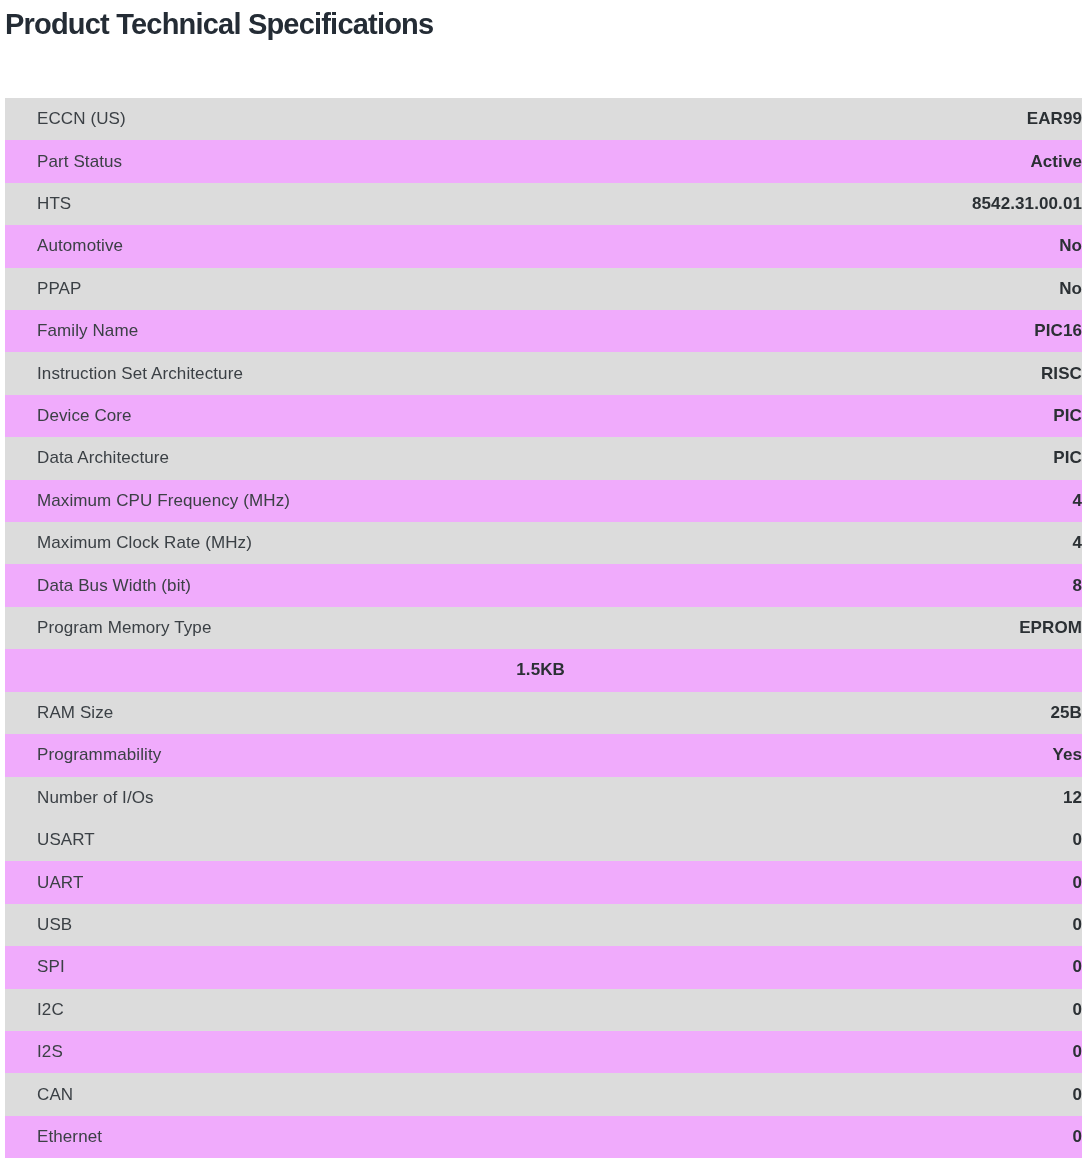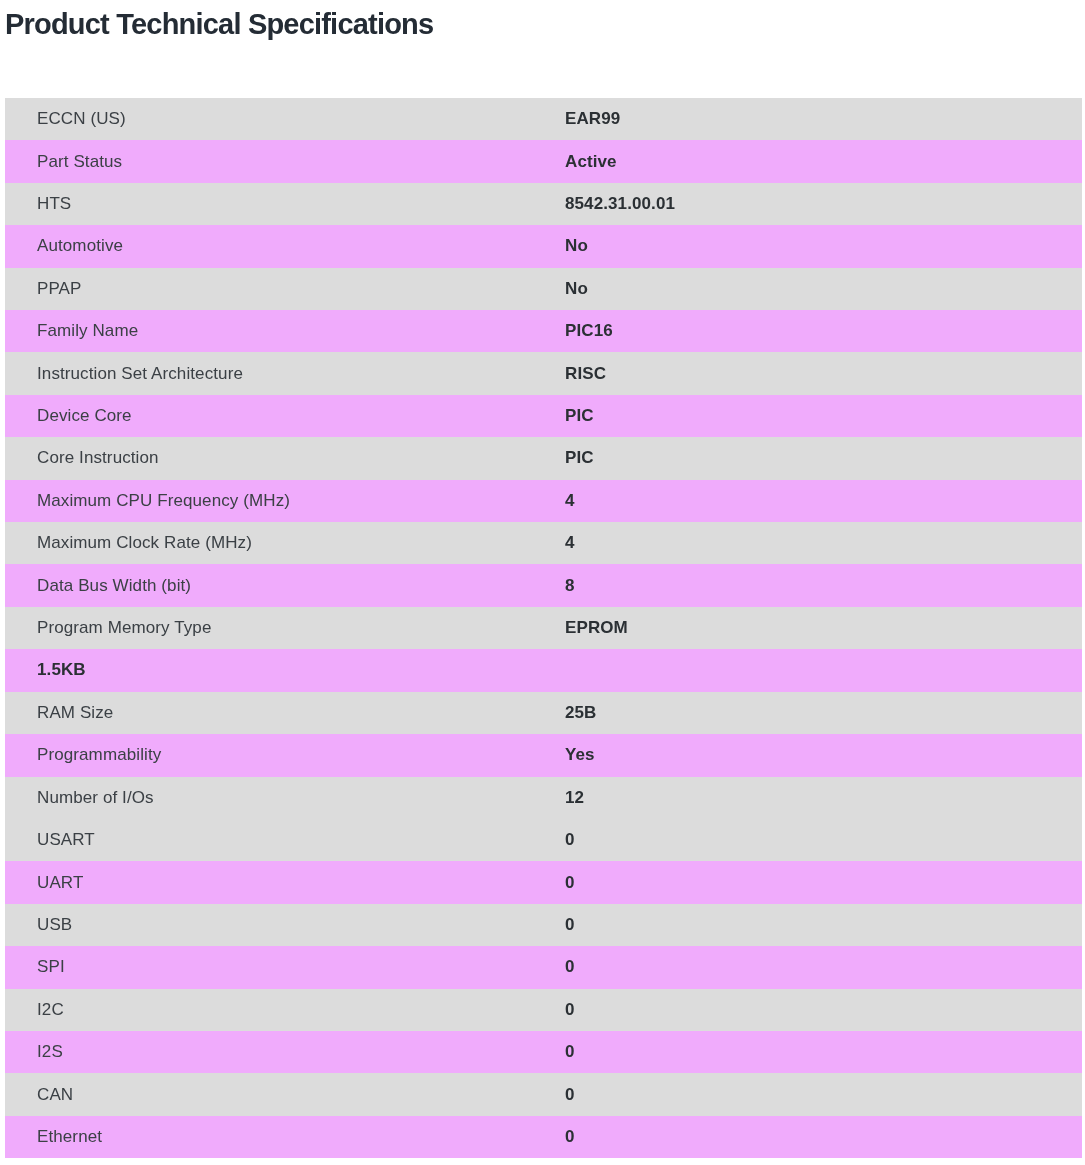--- a/index.html
+++ b/index.html
@@ -59,6 +59,7 @@
     color: #2b3034;
     letter-spacing: 0.1px;
     white-space: nowrap;
+    text-align: right;
   }
 </style>
 </head>

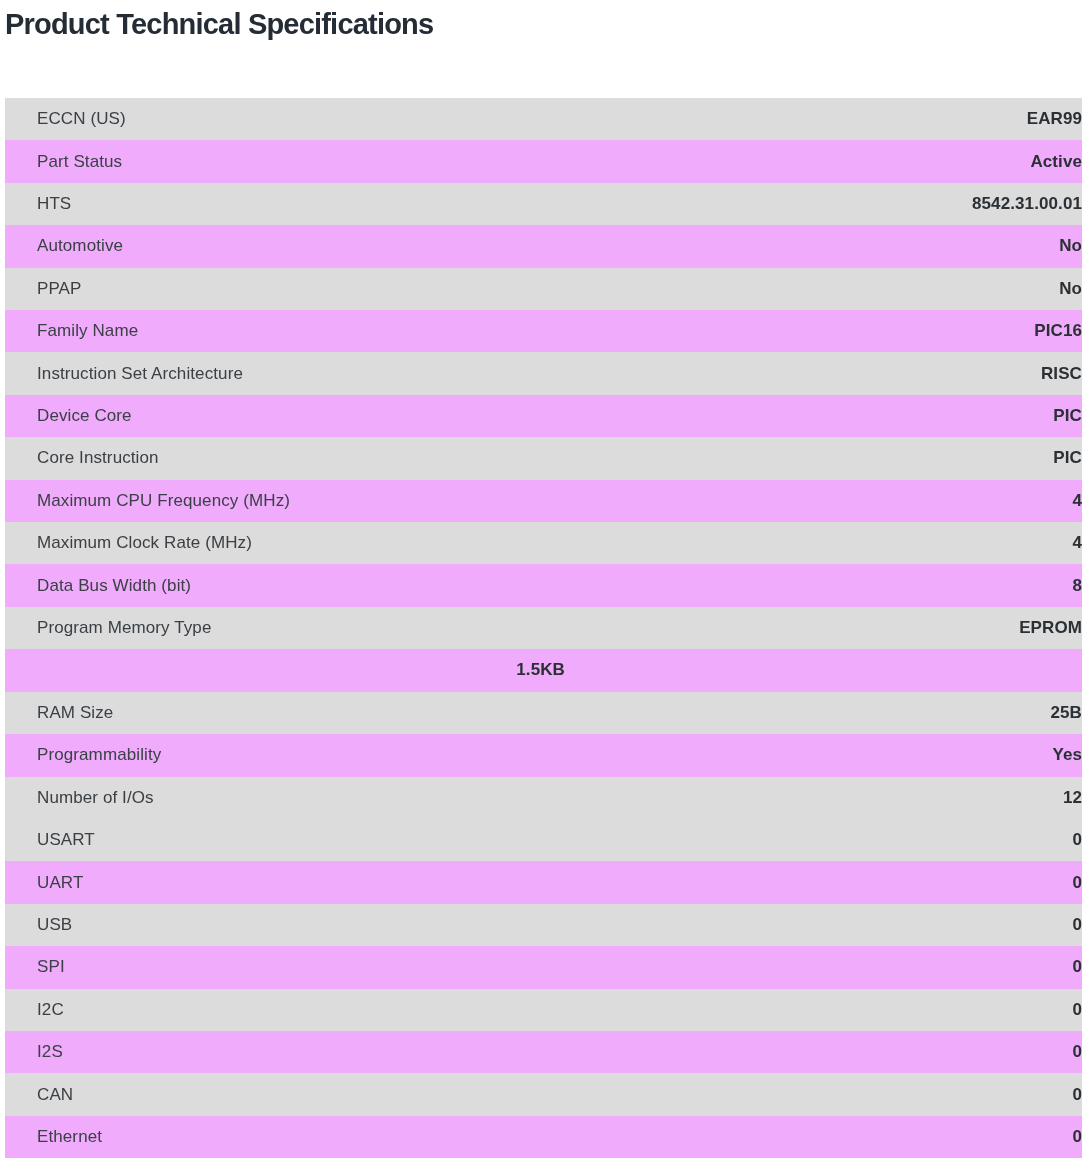--- a/index.html
+++ b/index.html
@@ -101,7 +101,7 @@
         <span class="spec-value">PIC</span>
       </div>
       <div class="spec-row alt">
-        <span class="spec-label">Core Instruction</span>
+        <span class="spec-label">Data Architecture</span>
         <span class="spec-value">PIC</span>
       </div>
       <div class="spec-row">

